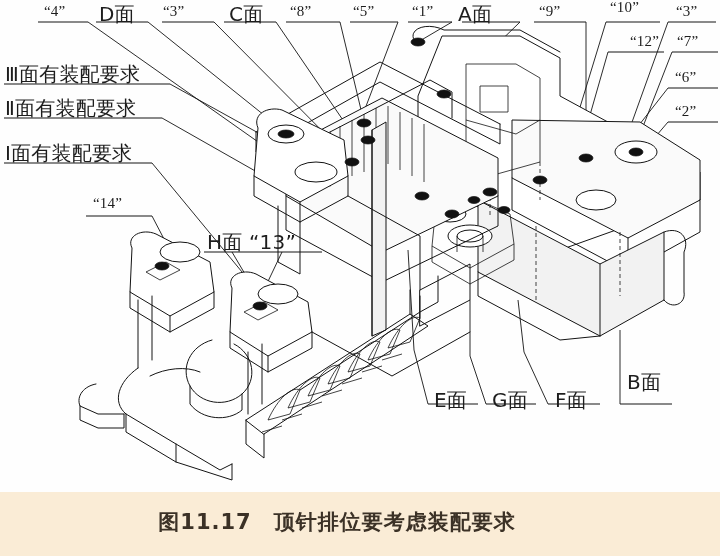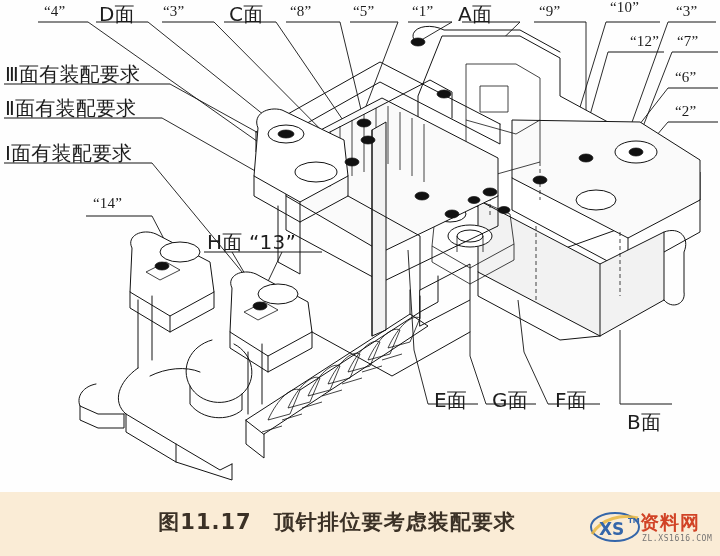--- a/index.html
+++ b/index.html
@@ -322,7 +322,7 @@
     <div class="lbl cn" style="left:434px;top:390px;">E面</div>
     <div class="lbl cn" style="left:492px;top:390px;">G面</div>
     <div class="lbl cn" style="left:555px;top:390px;">F面</div>
-    <div class="lbl cn" style="left:627px;top:412px;">B面</div>
+    <div class="lbl cn" style="left:627px;top:372px;">B面</div>
 
   </div>
 

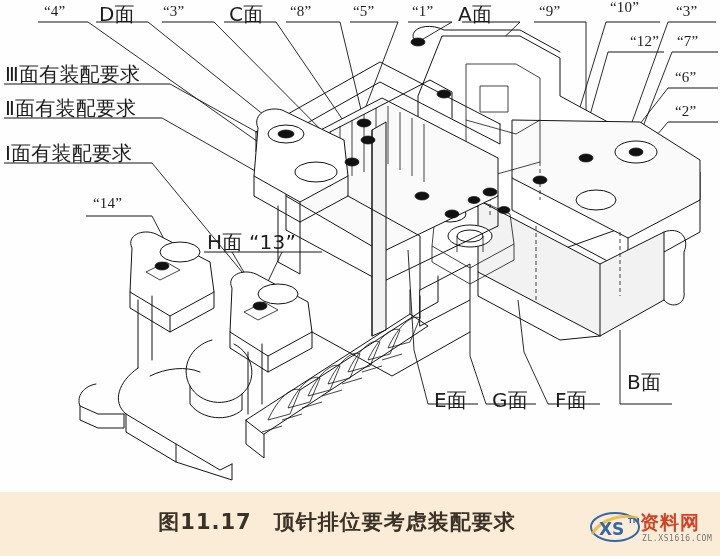--- a/index.html
+++ b/index.html
@@ -329,16 +329,6 @@
   <div class="caption-band"></div>
   <div class="caption-text">图11.17　顶针排位要考虑装配要求</div>
 
-  <div class="watermark">
-    <svg class="wm-logo" viewBox="0 0 56 34">
-      <ellipse cx="27" cy="17" rx="24" ry="14" fill="none" stroke="#2a5fa8" stroke-width="2"></ellipse>
-      <path d="M4 24 C14 8 34 4 50 8" fill="none" stroke="#e8b53a" stroke-width="3" opacity=".85"></path>
-      <text x="11" y="25" font-family="DejaVu Sans, sans-serif" font-size="17" font-weight="700" fill="#2a5fa8">XS</text>
-      <text x="40" y="13" font-family="DejaVu Sans, sans-serif" font-size="7" font-weight="700" fill="#2a5fa8">TM</text>
-    </svg>
-    <div class="wm-cn">资料网</div>
-    <div class="wm-url">ZL.XS1616.COM</div>
-  </div>
 
 </div>
 

